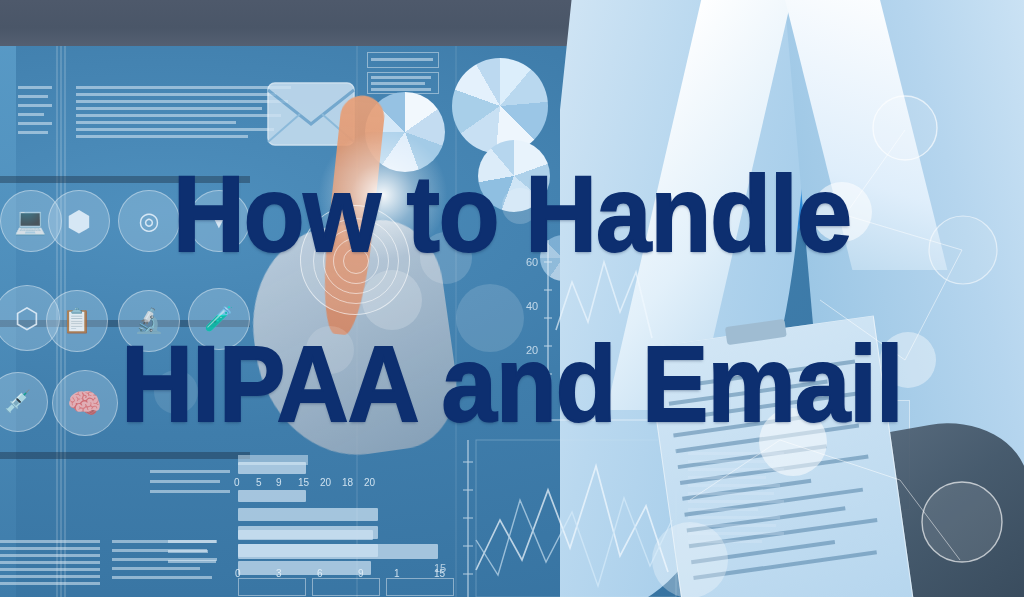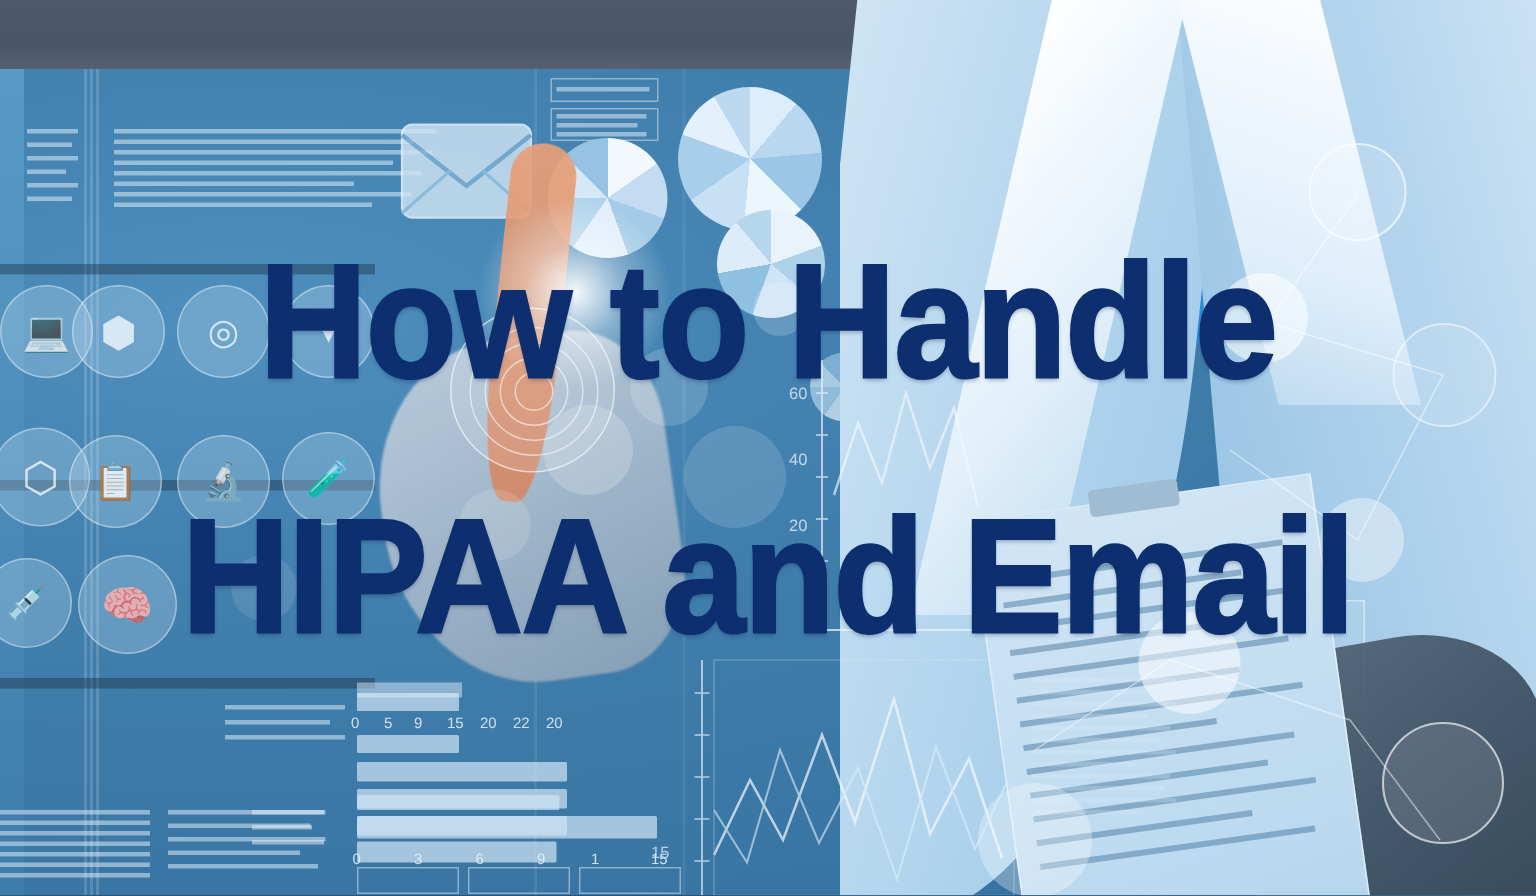--- a/index.html
+++ b/index.html
@@ -291,7 +291,7 @@
     <div class="tick-label" style="left:276px;top:477px">9</div>
     <div class="tick-label" style="left:298px;top:477px">15</div>
     <div class="tick-label" style="left:320px;top:477px">20</div>
-    <div class="tick-label" style="left:342px;top:477px">22</div>
+    <div class="tick-label" style="left:342px;top:477px">18</div>
     <div class="tick-label" style="left:364px;top:477px">20</div>
     <div class="bar" style="left:238px;top:490px;width:68px;height:12px"></div>
     <div class="bar" style="left:238px;top:508px;width:140px;height:13px"></div>

